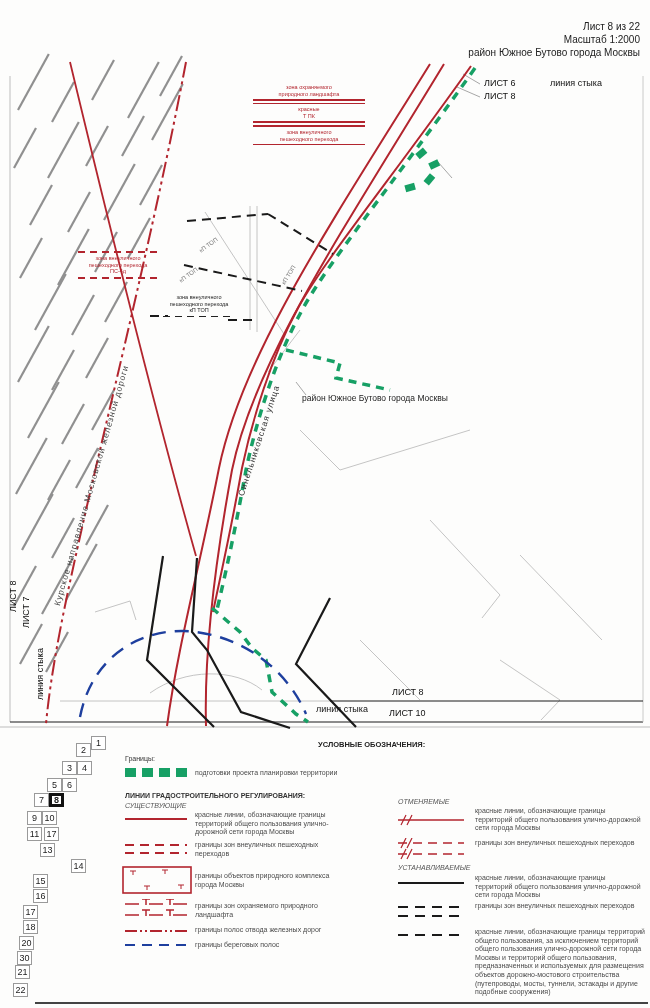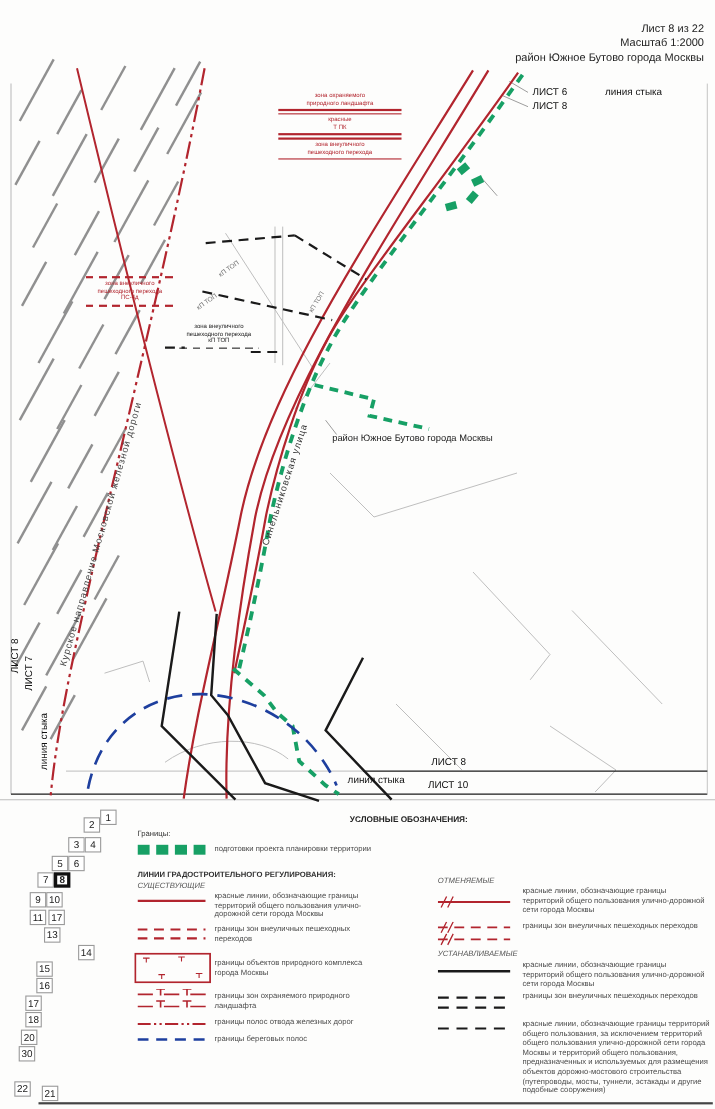--- a/index.html
+++ b/index.html
@@ -234,7 +234,7 @@
     <div class="cell" style="left: 23px; top: 920px;">18</div>
     <div class="cell" style="left: 19px; top: 936px;">20</div>
     <div class="cell" style="left: 17px; top: 951px;">30</div>
-    <div class="cell" style="left: 15px; top: 987px; margin-left: 23px;">21</div>
+    <div class="cell" style="left: 15px; top: 965px;">21</div>
     <div class="cell" style="left: 13px; top: 983px;">22</div>
   </div>
 

